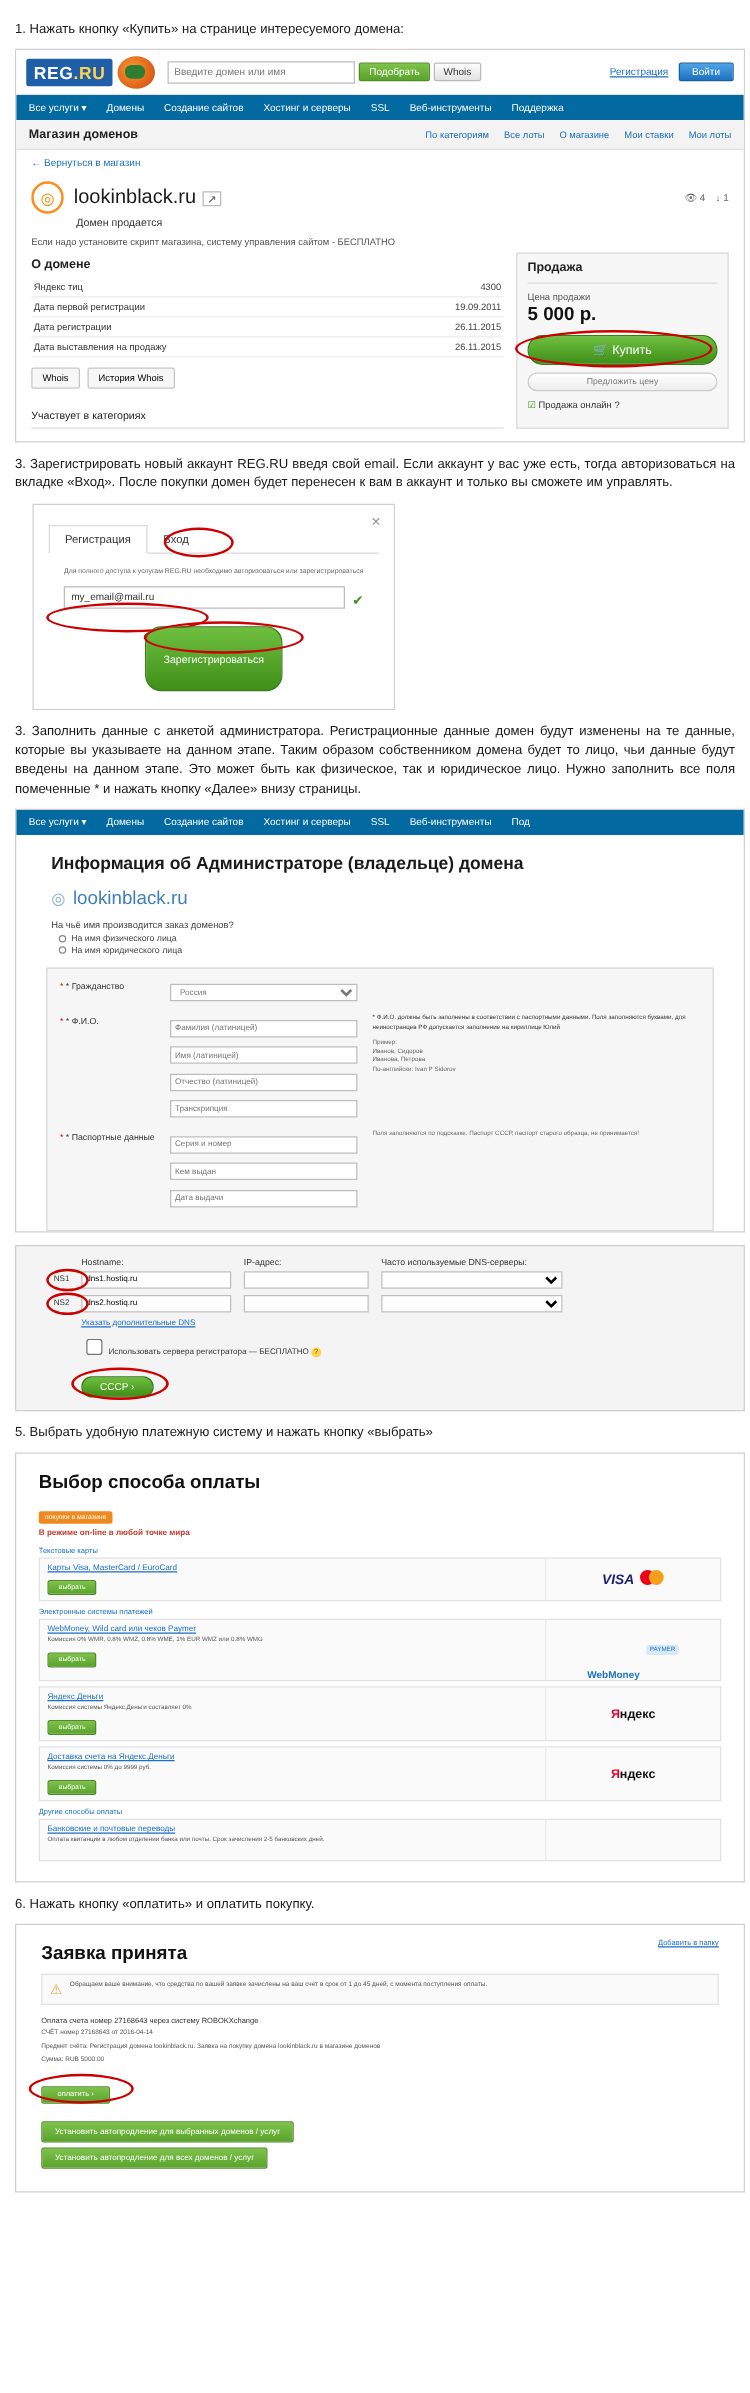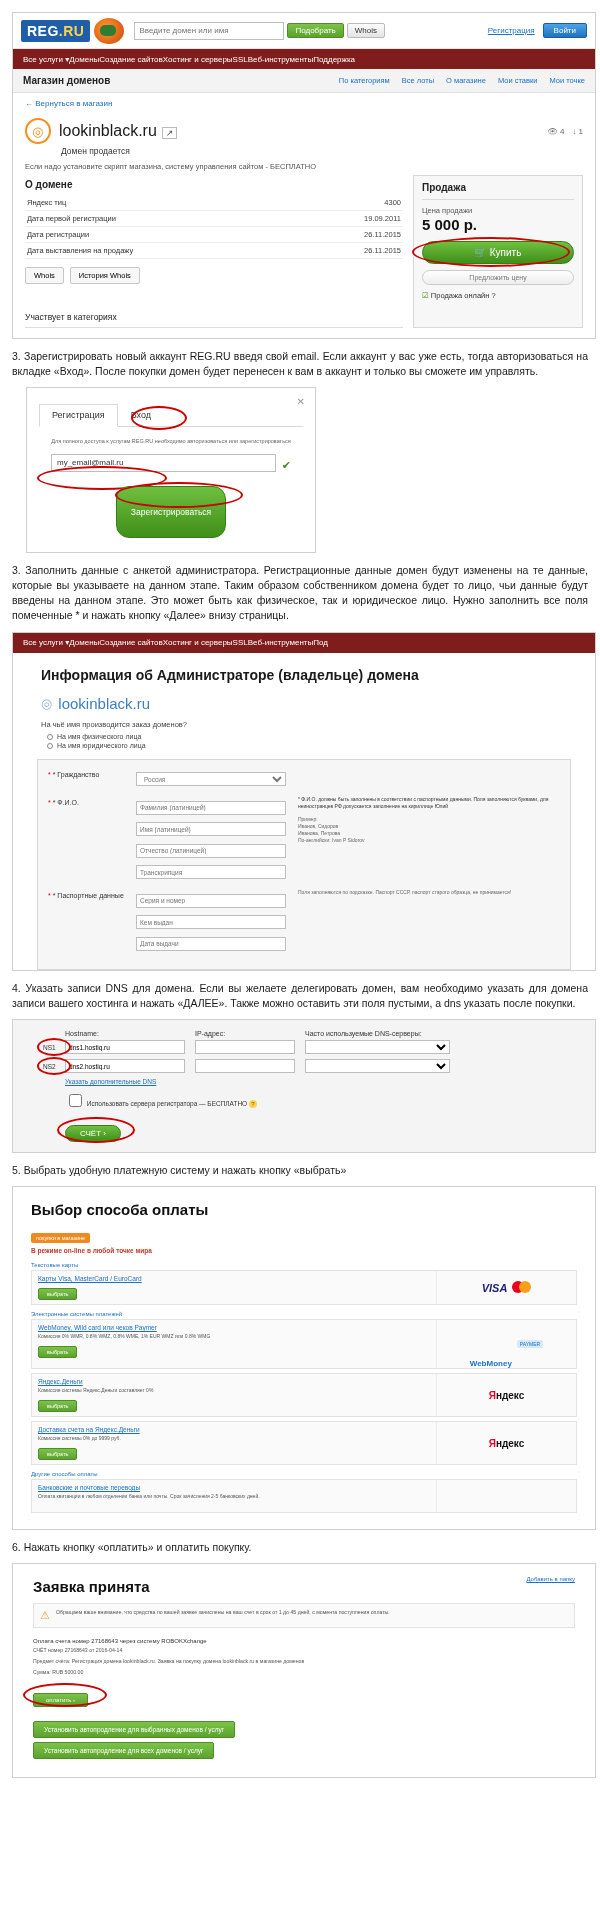--- a/index.html
+++ b/index.html
@@ -249,6 +249,7 @@
 
 <div class="page">
 
+  <div class="step-text">1. Нажать кнопку «Купить» на странице интересуемого домена:</div>
 
   <div class="shot s1">
     <div class="topbar">

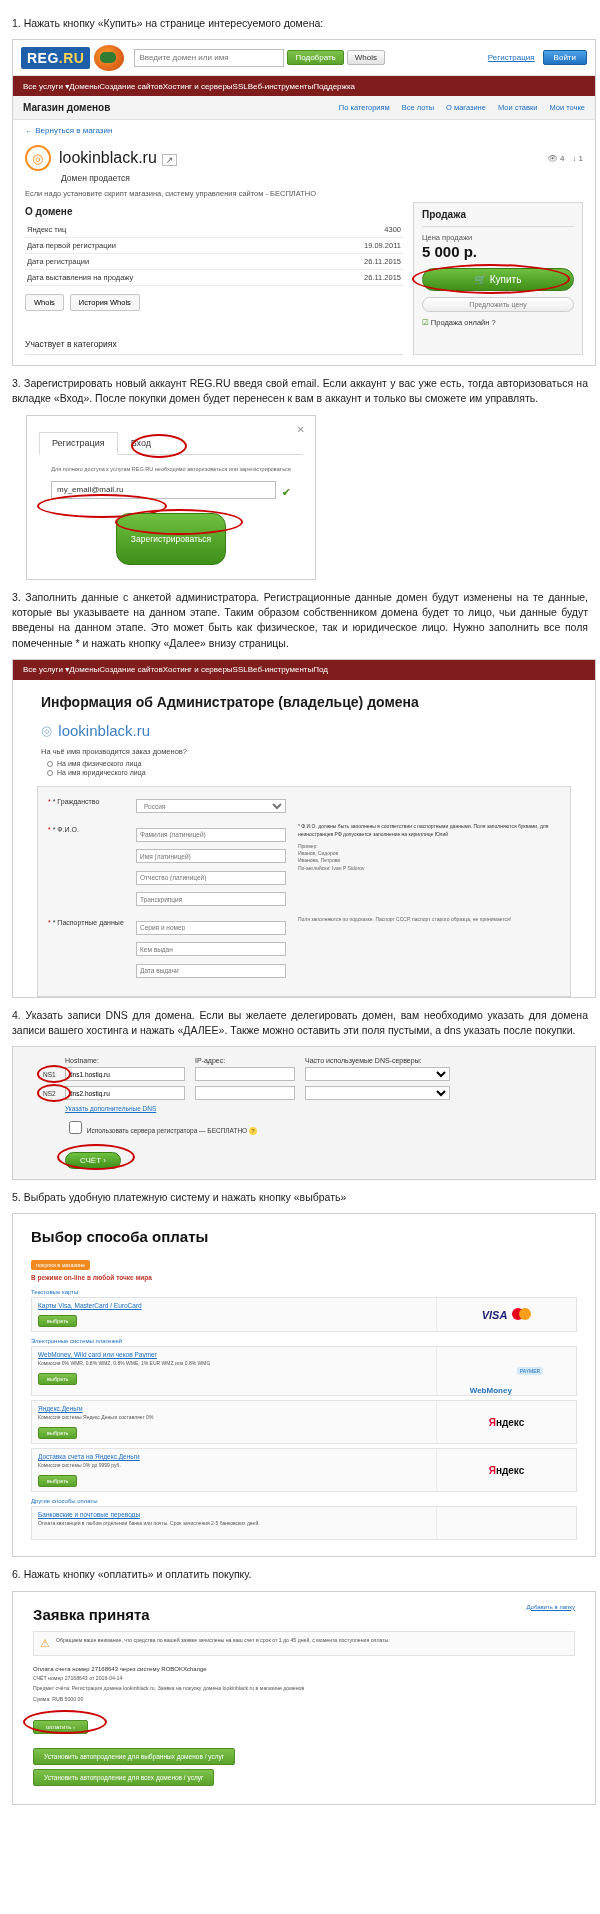--- a/index.html
+++ b/index.html
@@ -73,8 +73,8 @@
     font-size: 8px; padding: 2px 10px; border-radius: 2px; cursor: pointer;
   }
   .navbar {
-    background: #7f1d1d; height: 20px; display: flex; align-items: center;
-    padding: 0 10px; 
+    background: #0369a1; height: 20px; display: flex; align-items: center;
+    padding: 0 10px; gap: 16px;
   }
   .navbar span { color: #fff; font-size: 8px; white-space: nowrap; cursor: pointer; }
   .shopbar {

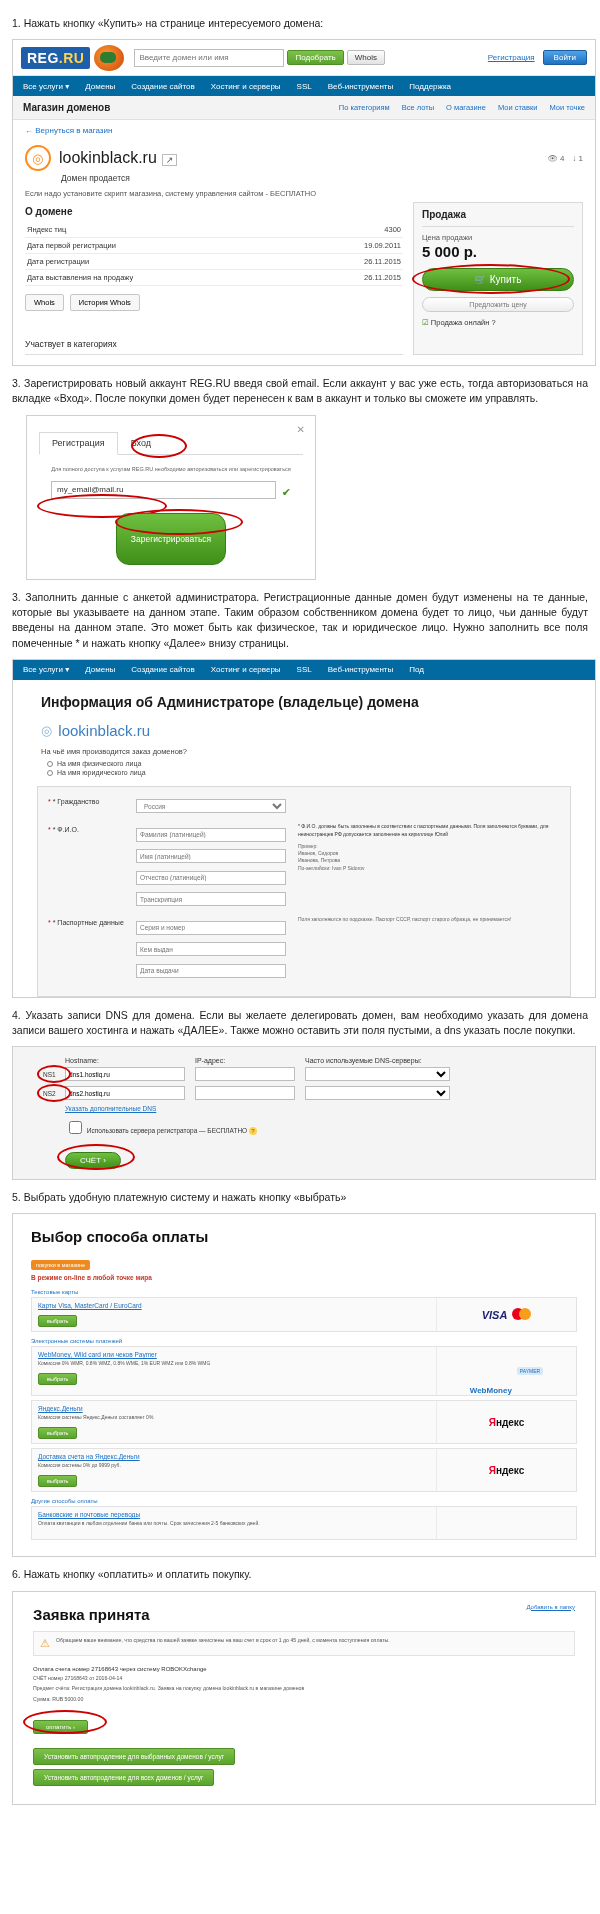--- a/index.html
+++ b/index.html
@@ -281,7 +281,7 @@
         <span>Все лоты</span>
         <span>О магазине</span>
         <span>Мои ставки</span>
-        <span>Мои точке</span>
+        <span>Мои лоты</span>
       </span>
     </div>
     <div class="backrow">← Вернуться в магазин</div>

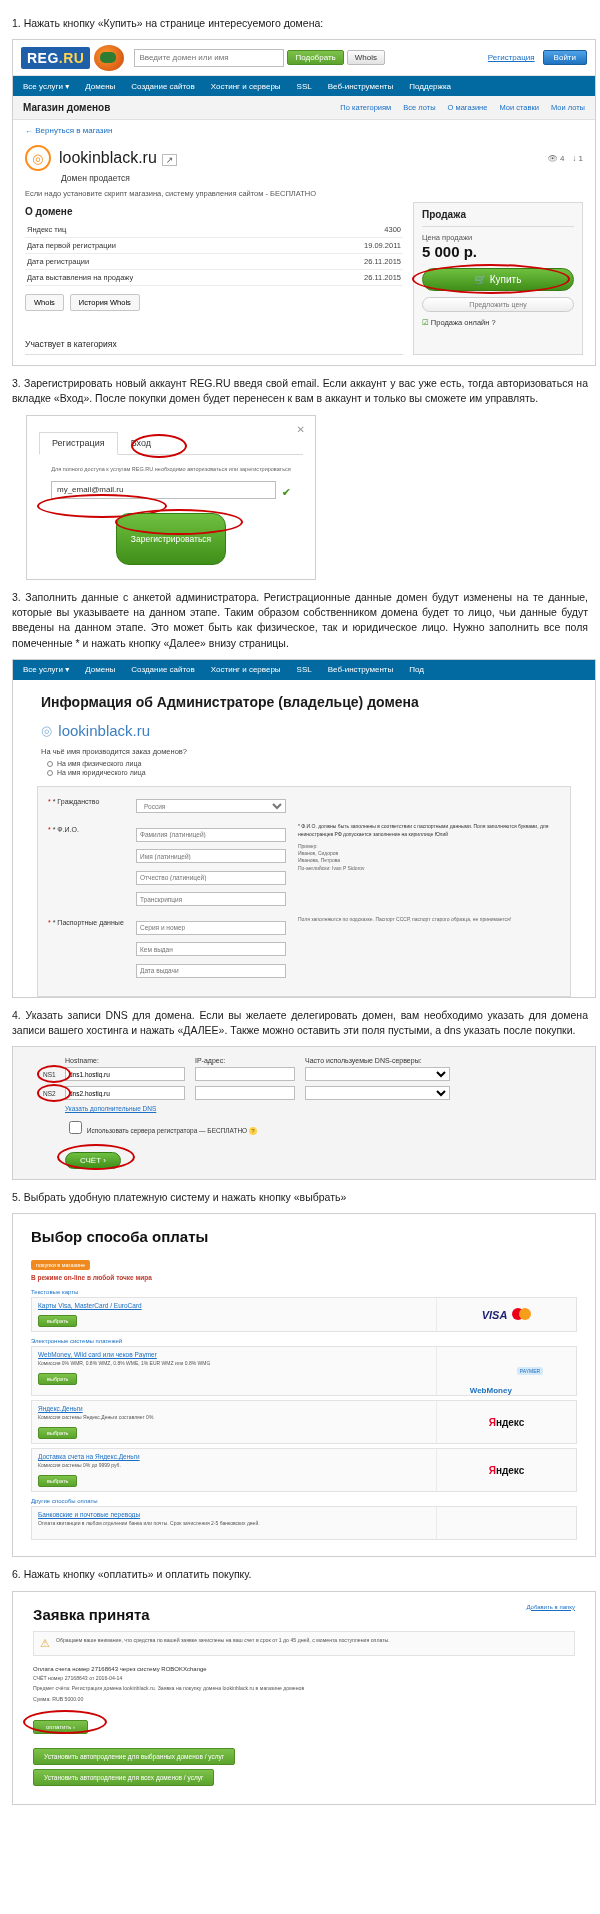--- a/index.html
+++ b/index.html
@@ -104,7 +104,7 @@
   table.info td.v { text-align: right; color: #444; width: 72px; }
   .pillrow { margin-top: 8px; display: flex; gap: 6px; }
   .pill { border: 1px solid #c6c6c6; background: #f7f7f7; font-size: 7.5px; padding: 3px 8px; border-radius: 2px; cursor: pointer; }
-  .catline { margin-top: 28px; font-size: 8.5px; color: #222; border-bottom: 1px solid #ddd; padding-bottom: 5px; }
+  .catline { margin-top: 16px; font-size: 8.5px; color: #222; border-bottom: 1px solid #ddd; padding-bottom: 5px; }
   .s1-right { width: 170px; border: 1px solid #d8d8d8; background: #f7f7f7; }
   .s1-right .hd { font-size: 10px; font-weight: bold; padding: 6px 8px 0 8px; color: #222; }
   .s1-right .hr { height: 1px; background: #dadada; margin: 6px 8px; }

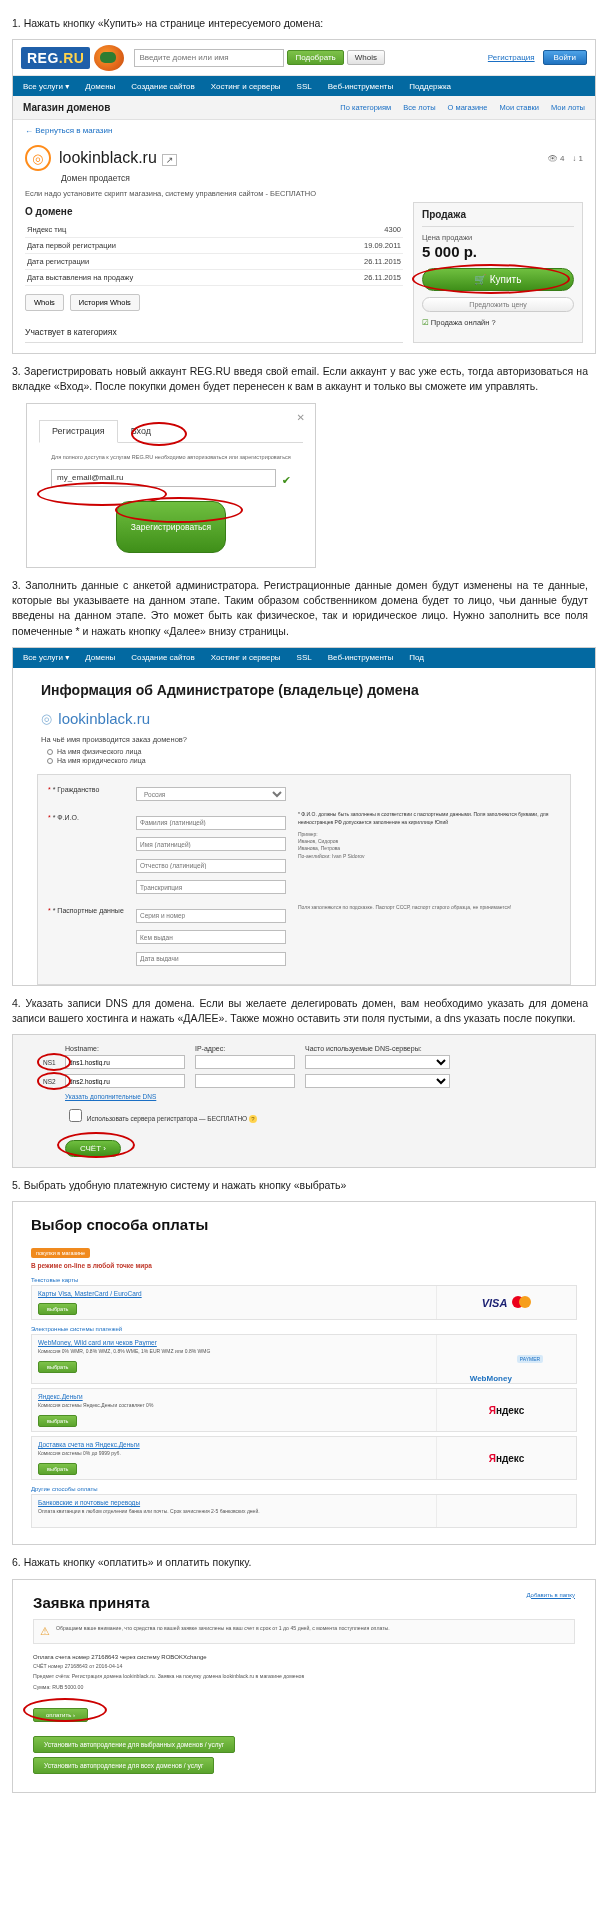--- a/index.html
+++ b/index.html
@@ -417,7 +417,6 @@
     </div>
   </div>
 
-  <div class="step-text">4. Указать записи DNS для домена. Если вы желаете делегировать домен, вам необходимо указать для домена записи вашего хостинга и нажать «ДАЛЕЕ». Также можно оставить эти поля пустыми, а dns указать после покупки.</div>
 
   <div class="shot s4">
     <div class="inner">

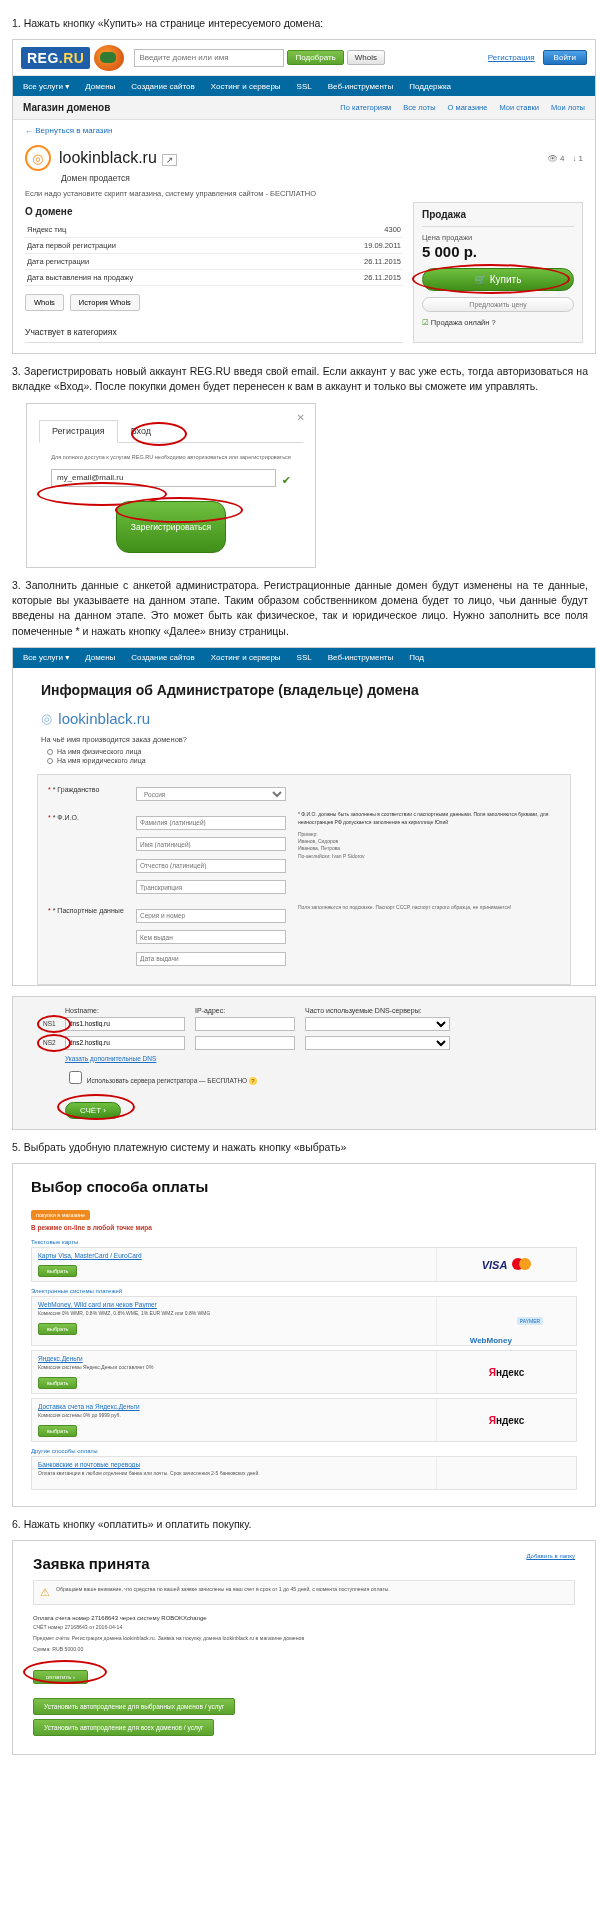--- a/index.html
+++ b/index.html
@@ -446,7 +446,7 @@
         <span class="q">?</span>
       </div>
       <div class="next-wrap">
-        <button class="btn-next">СЧЁТ  ›</button>
+        <button class="btn-next">СССР  ›</button>
         <span class="ellipse" style="left:-8px; top:-5px; width:78px; height:26px;"></span>
       </div>
     </div>

